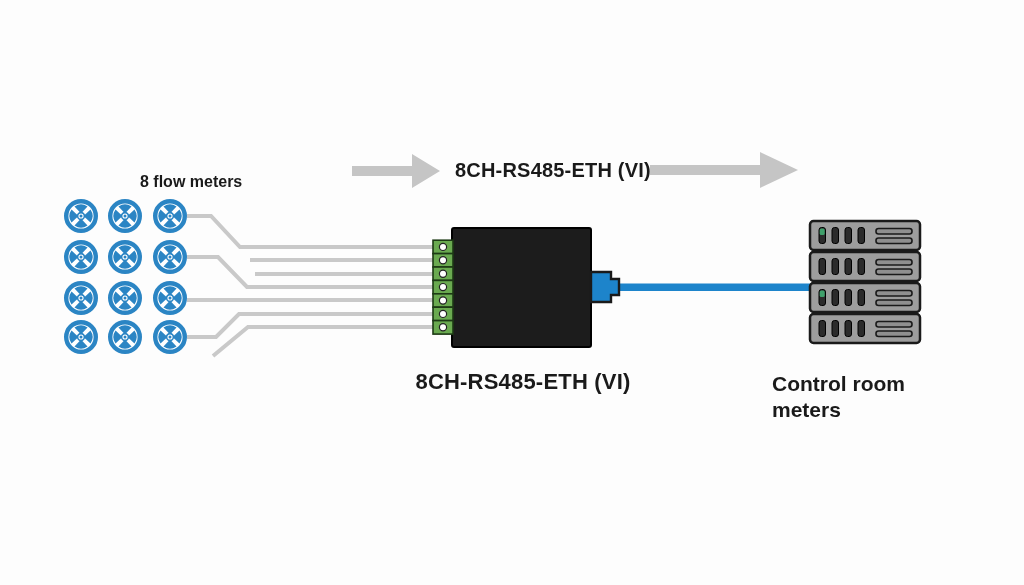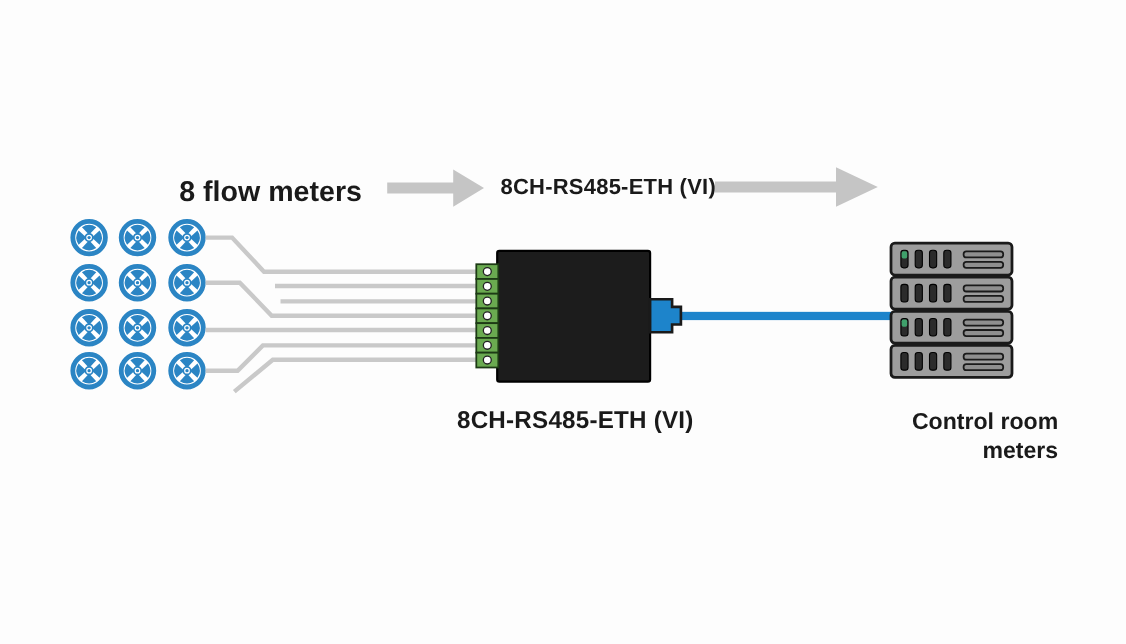--- a/index.html
+++ b/index.html
@@ -17,7 +17,7 @@
   .stage{position:relative;width:1024px;height:585px;}
   .stage svg{position:absolute;left:0;top:0;}
   .lbl{position:absolute;font-weight:bold;color:var(--text-dark);white-space:nowrap;}
-  .lbl-flow{left:140px;top:159px;width:212px;text-align:center;font-size:26px;}
+  .lbl-flow{left:140px;top:173px;width:212px;font-size:16px;}
   .lbl-conv-top{left:455px;top:159px;font-size:20px;letter-spacing:0.2px;}
   .lbl-conv-bottom{left:413px;top:369px;width:220px;text-align:center;font-size:22px;letter-spacing:0.2px;}
   .lbl-server{left:772px;top:371px;width:190px;text-align:right;font-size:21px;line-height:26px;white-space:normal;}

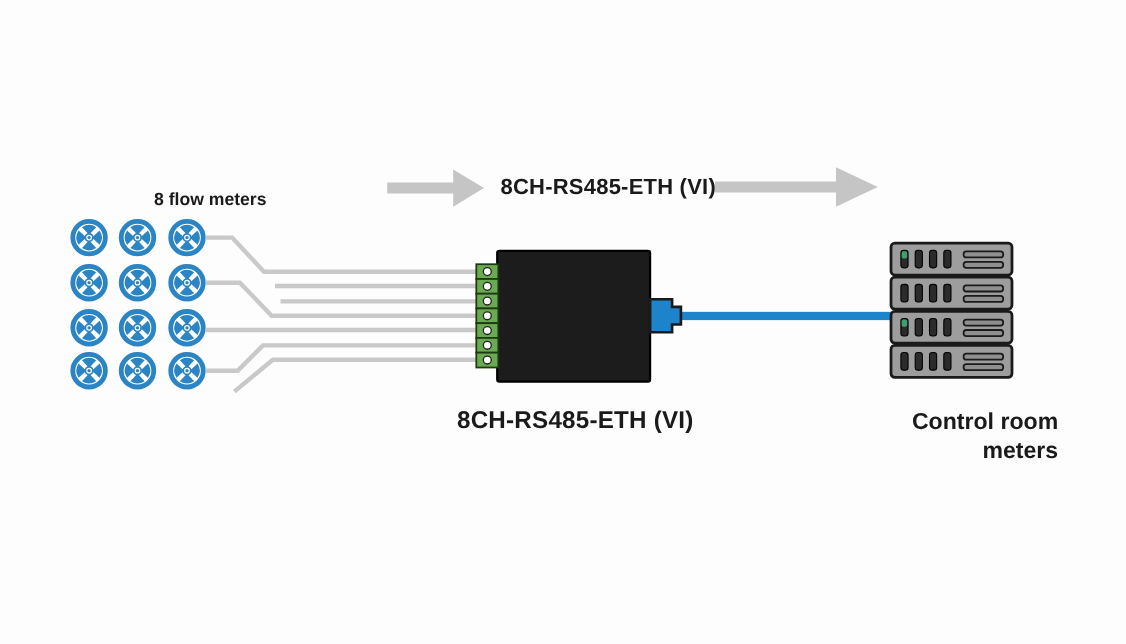--- a/index.html
+++ b/index.html
@@ -20,7 +20,7 @@
   .lbl-flow{left:140px;top:173px;width:212px;font-size:16px;}
   .lbl-conv-top{left:455px;top:159px;font-size:20px;letter-spacing:0.2px;}
   .lbl-conv-bottom{left:413px;top:369px;width:220px;text-align:center;font-size:22px;letter-spacing:0.2px;}
-  .lbl-server{left:772px;top:371px;width:190px;text-align:right;font-size:21px;line-height:26px;white-space:normal;}
+  .lbl-server{left:772px;top:371px;width:190px;text-align:left;font-size:21px;line-height:26px;white-space:normal;}
 </style>
 </head>
 <body>

